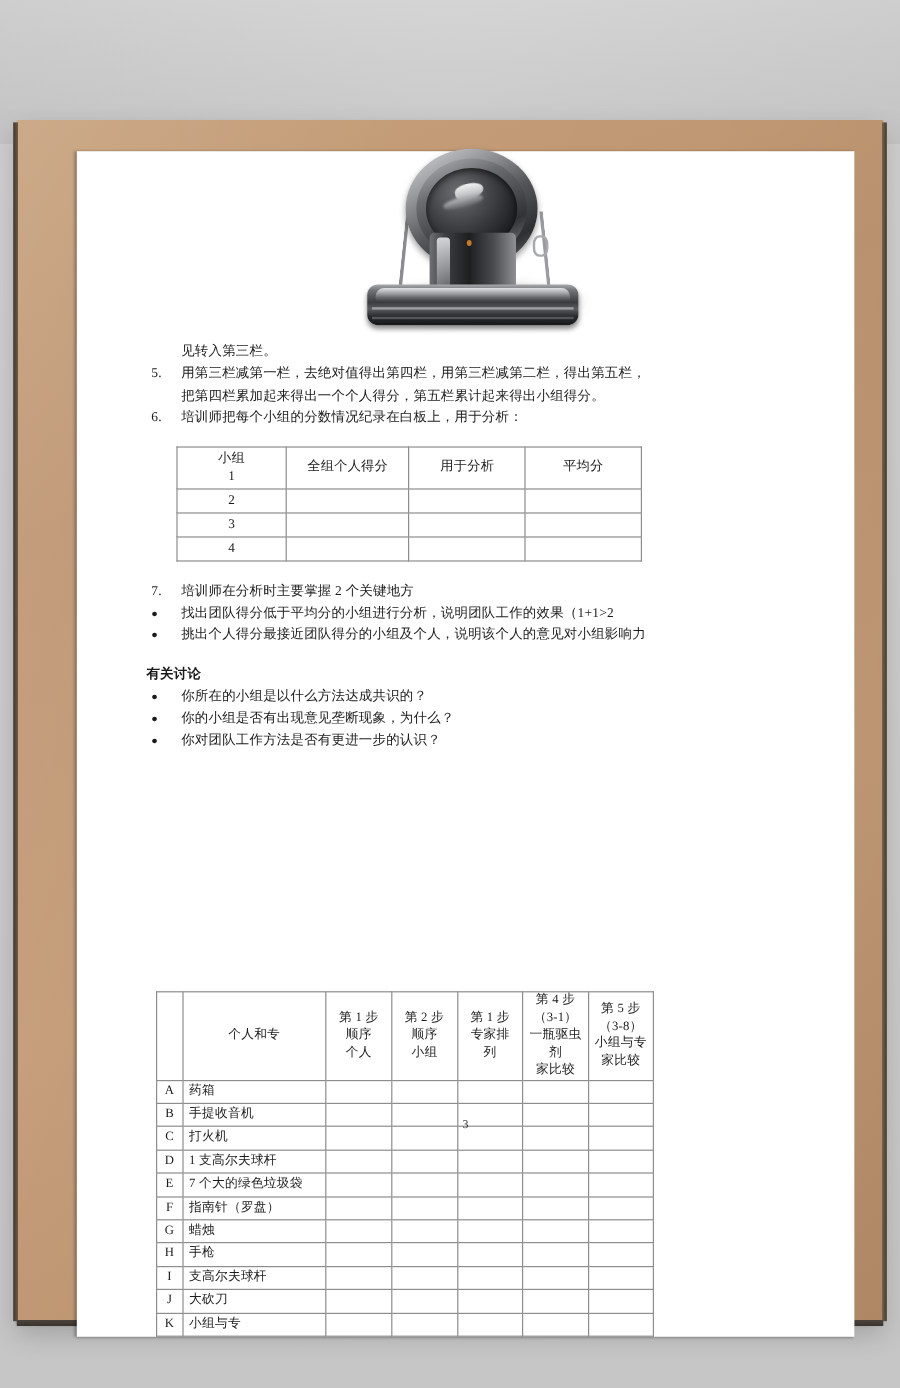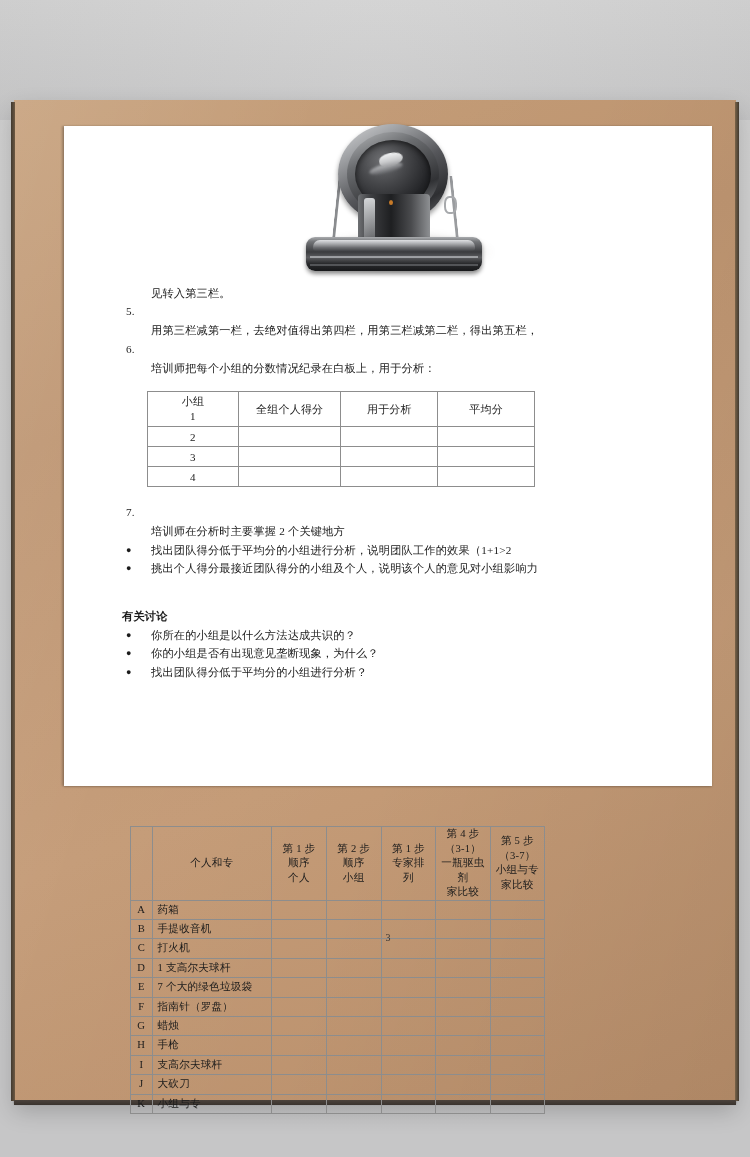--- a/index.html
+++ b/index.html
@@ -74,7 +74,7 @@
     left: 50px;
     top: 26px;
     width: 648px;
-    height: 660px;
+    height: 988px;
     background: #ffffff;
     box-shadow:
       -2px 0 2px rgba(0,0,0,0.22),

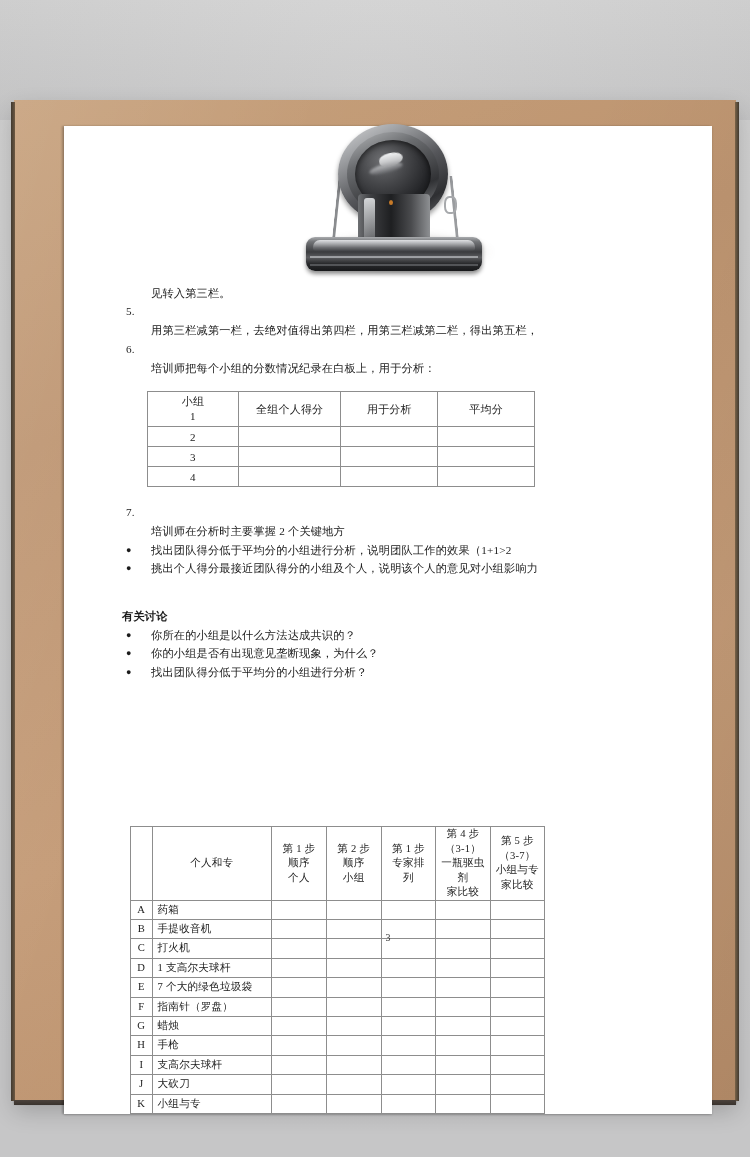--- a/index.html
+++ b/index.html
@@ -285,7 +285,6 @@
   }
   .num-item .body {
     flex: 1 1 auto;
-    margin-top: 19px;
   }
   .bul-item {
     display: flex;

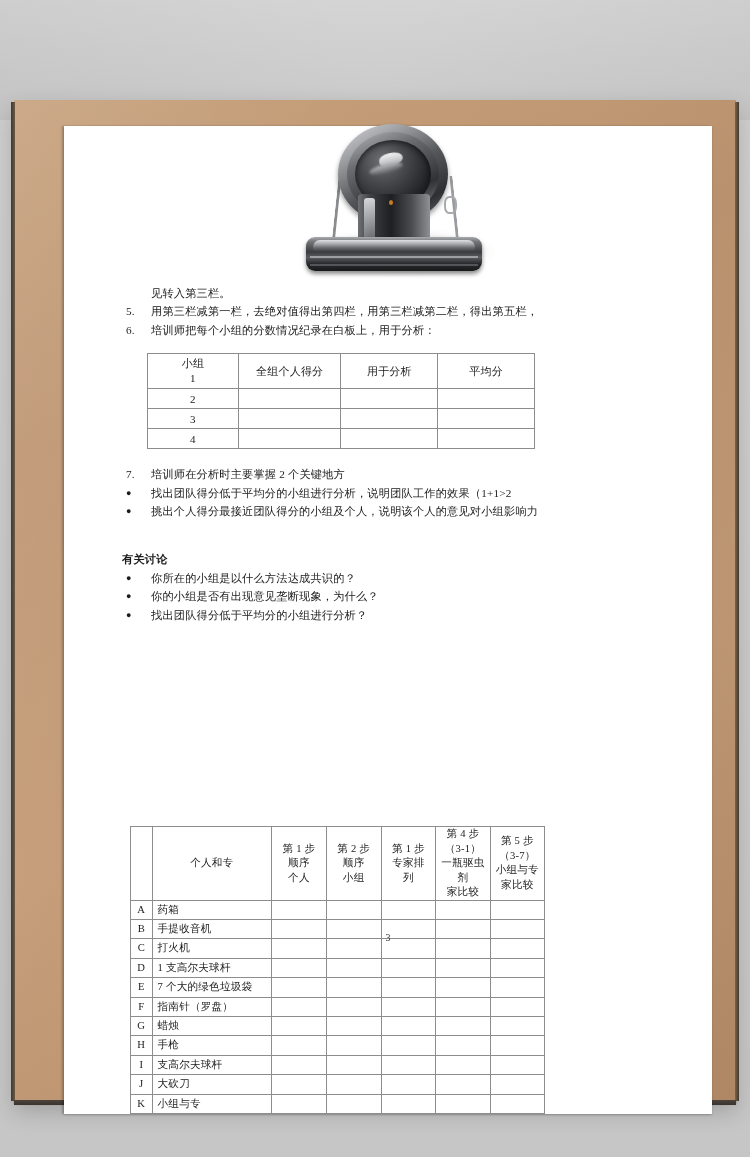--- a/index.html
+++ b/index.html
@@ -415,6 +415,7 @@
               <div class="num">5.</div>
               <div class="body">
                 <div>用第三栏减第一栏，去绝对值得出第四栏，用第三栏减第二栏，得出第五栏，</div>
+                <div>把第四栏累加起来得出一个个人得分，第五栏累计起来得出小组得分。</div>
               </div>
             </div>
 

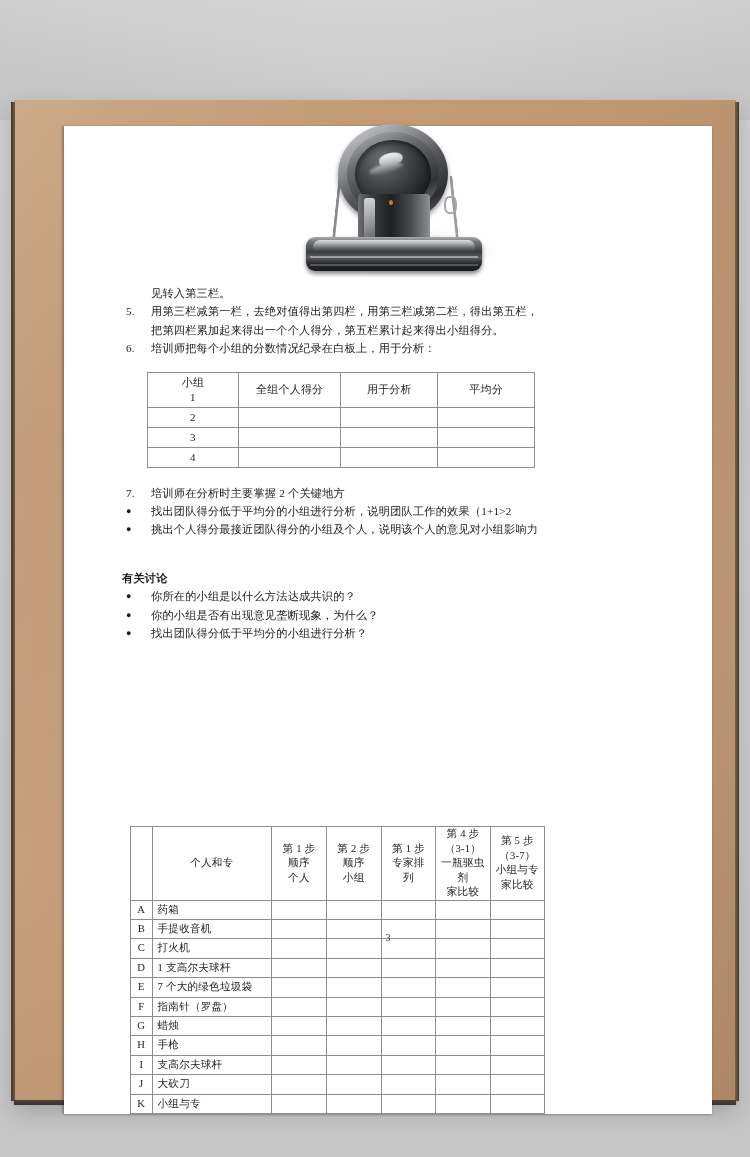--- a/index.html
+++ b/index.html
@@ -303,7 +303,7 @@
   }
   .section-head {
     font-weight: bold;
-    margin-top: 30px;
+    margin-top: 14px;
     margin-bottom: 0;
   }
 

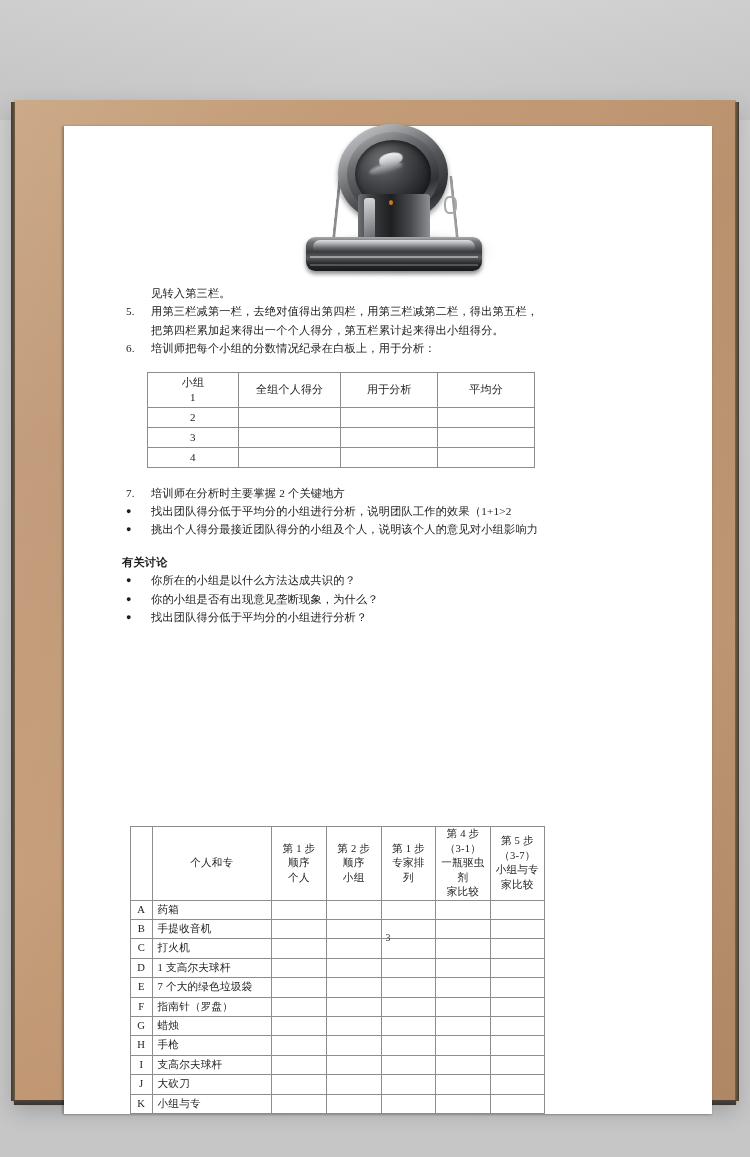--- a/index.html
+++ b/index.html
@@ -494,7 +494,7 @@
             </div>
             <div class="bul-item">
               <div class="bul">●</div>
-              <div class="body">找出团队得分低于平均分的小组进行分析？</div>
+              <div class="body">你对团队工作方法是否有更进一步的认识？</div>
             </div>
 
             <div class="supplies-wrap">

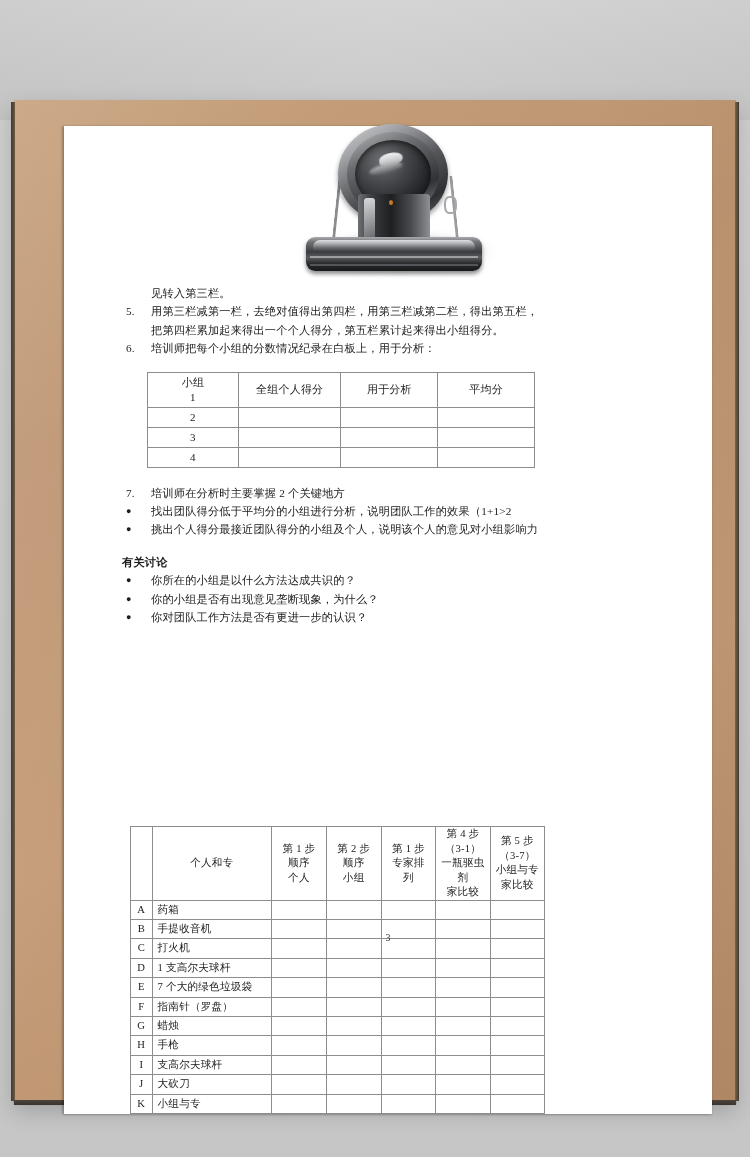--- a/index.html
+++ b/index.html
@@ -539,7 +539,7 @@
                     </td>
                     <td class="hcell">
                       <span class="hline">第 5 步</span>
-                      <span class="hline">（3-7）</span>
+                      <span class="hline">（3-8）</span>
                       <span class="hline">小组与专</span>
                       <span class="hline">家比较</span>
                     </td>

